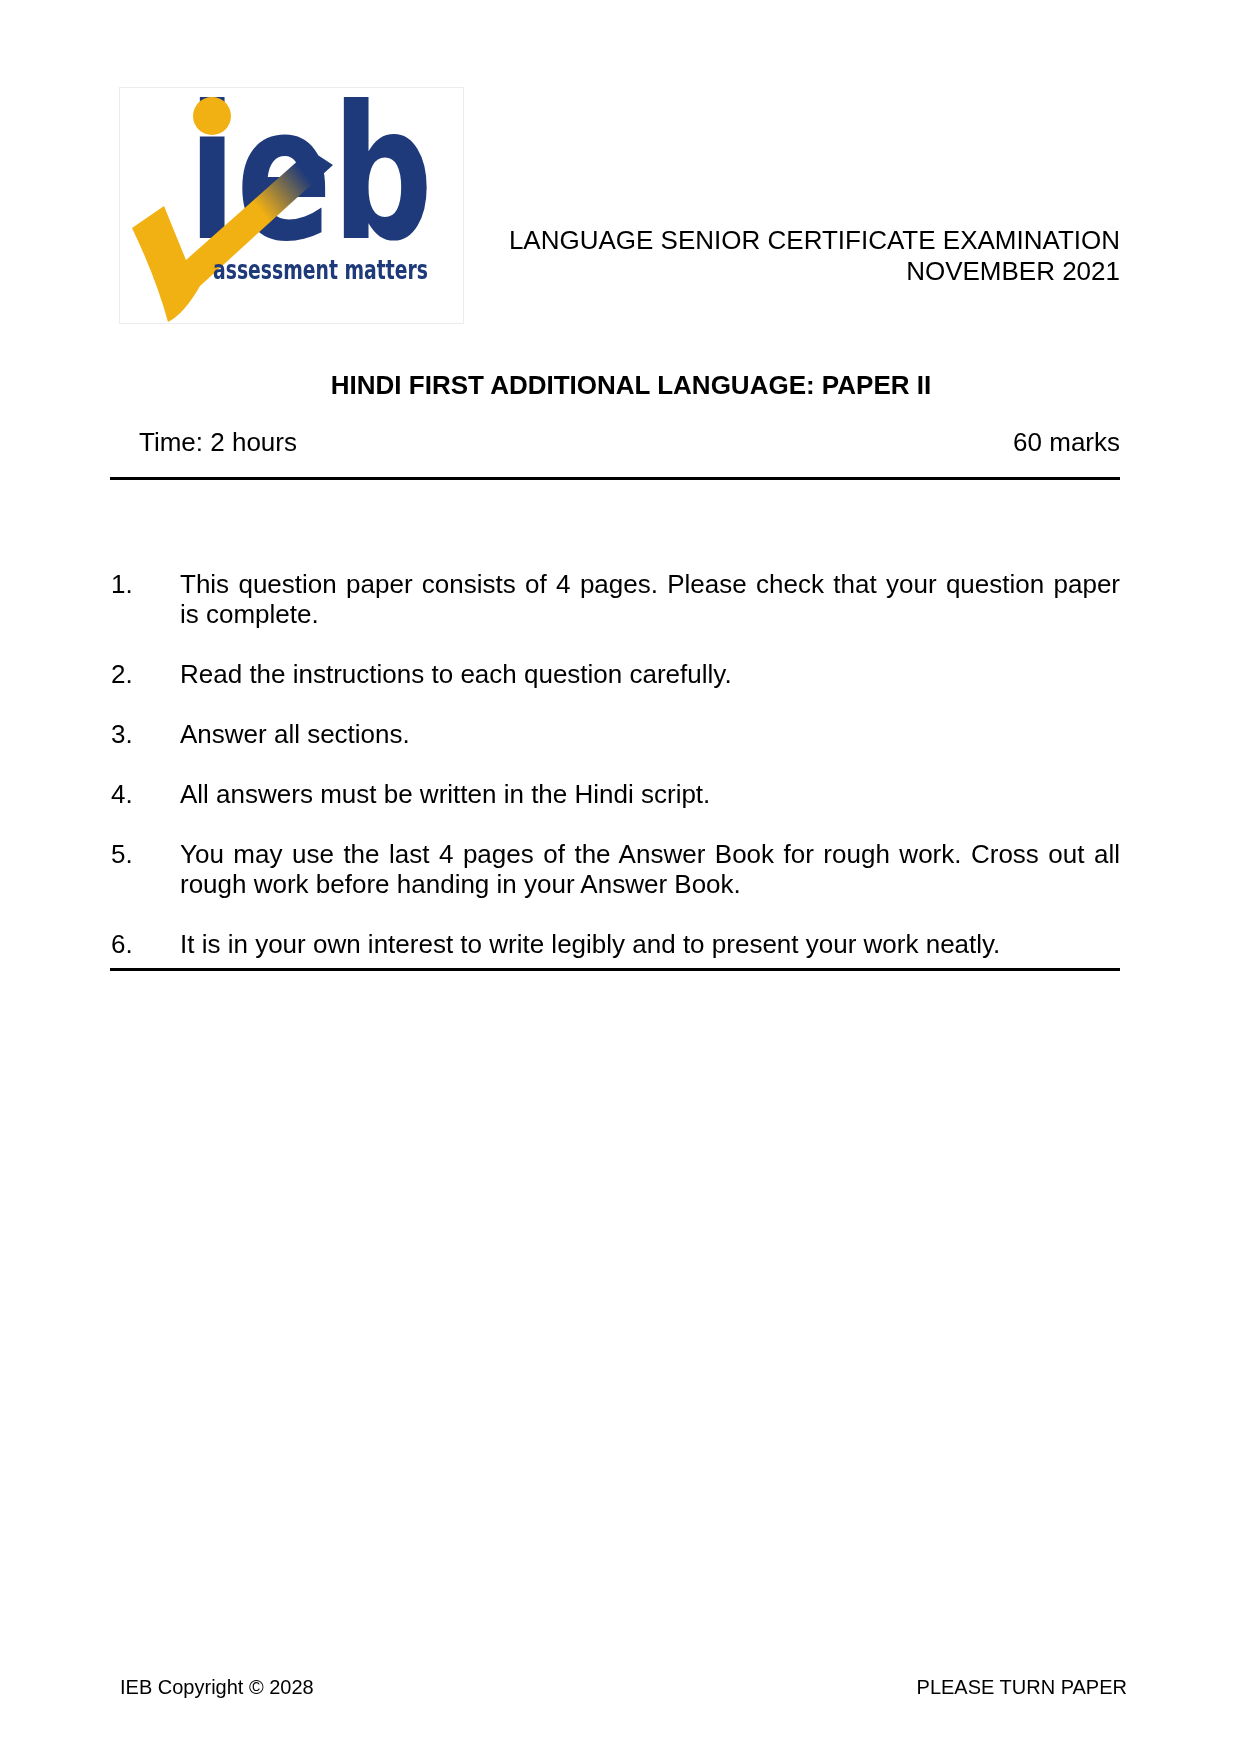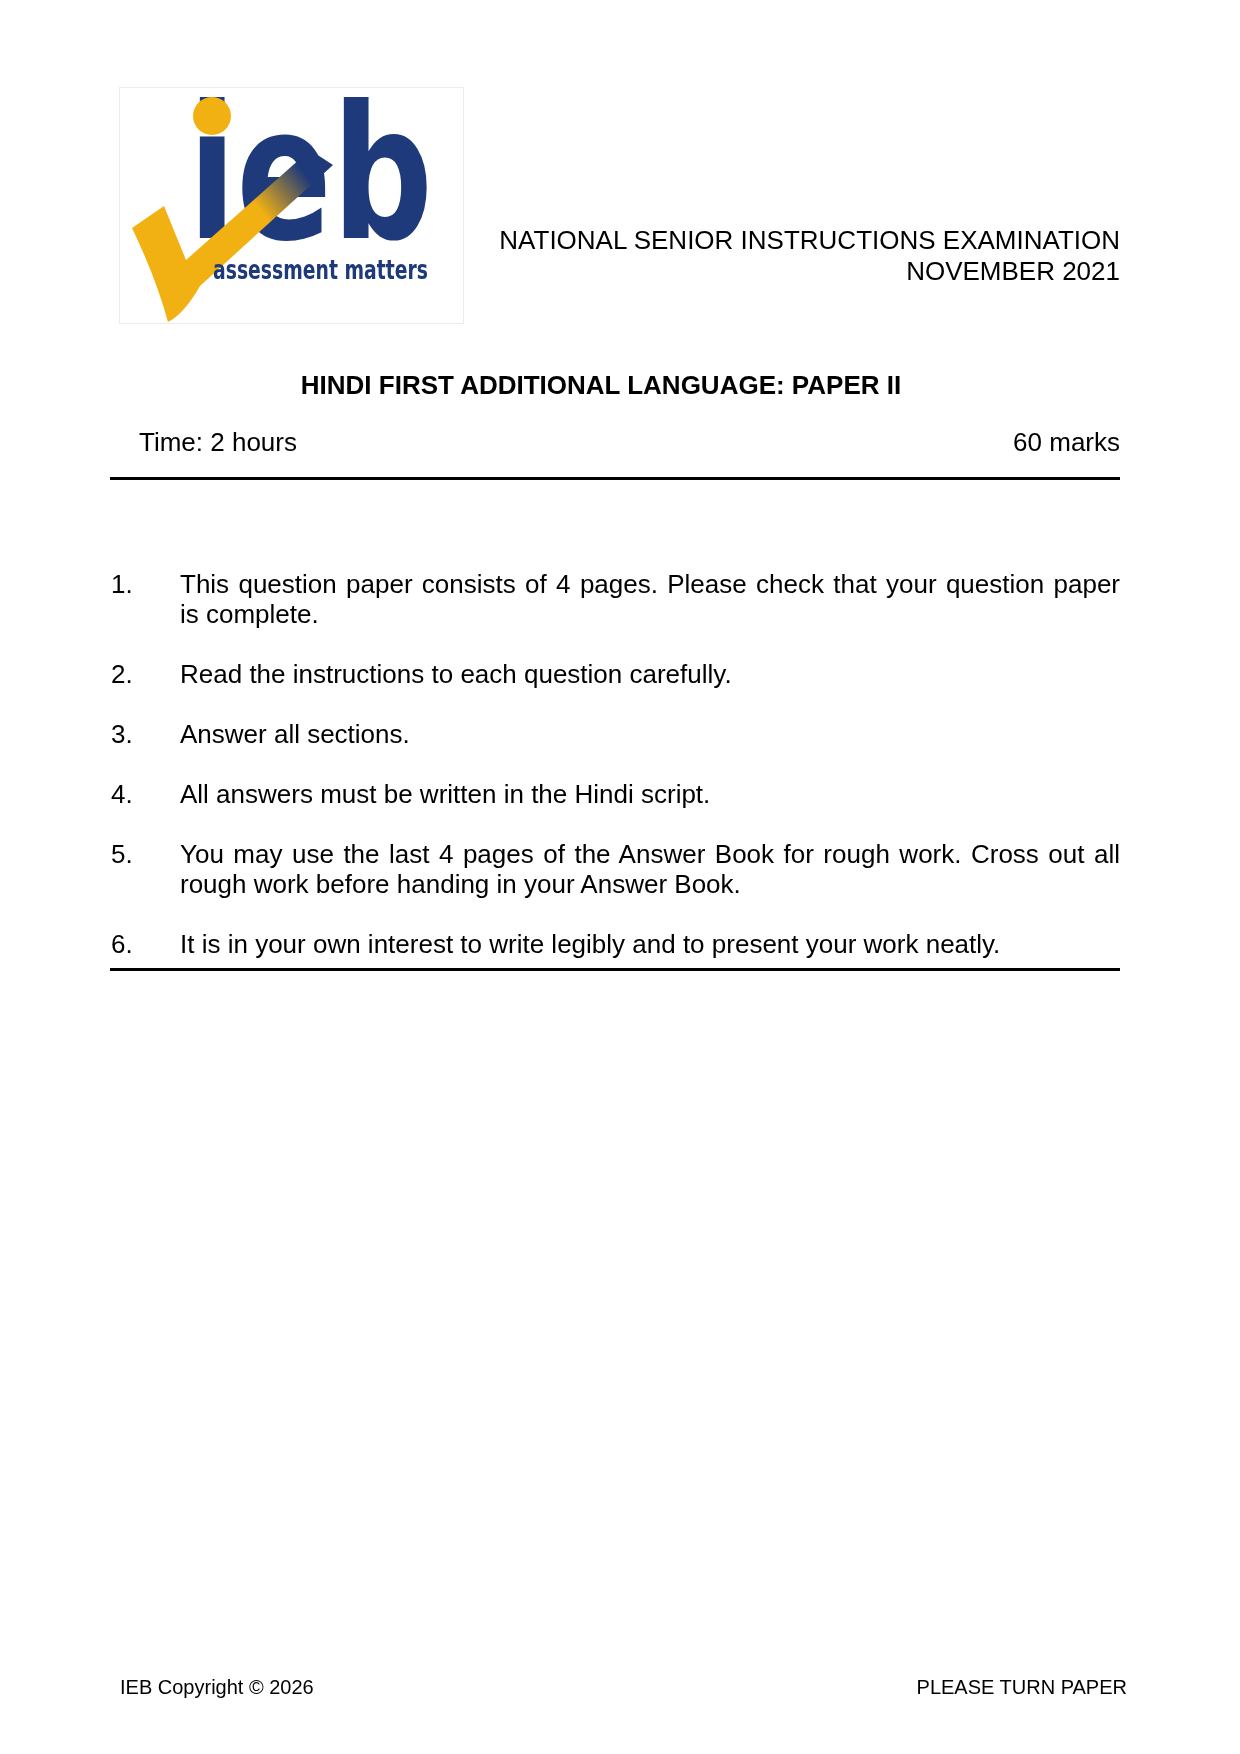--- a/index.html
+++ b/index.html
@@ -99,7 +99,7 @@
   </div>
 
   <div class="hdr">
-    <div>NATIONAL SENIOR INSTRUCTIONS EXAMINATION</div>
+    <div>LANGUAGE SENIOR CERTIFICATE EXAMINATION</div>
     <div>NOVEMBER 2021</div>
   </div>
 

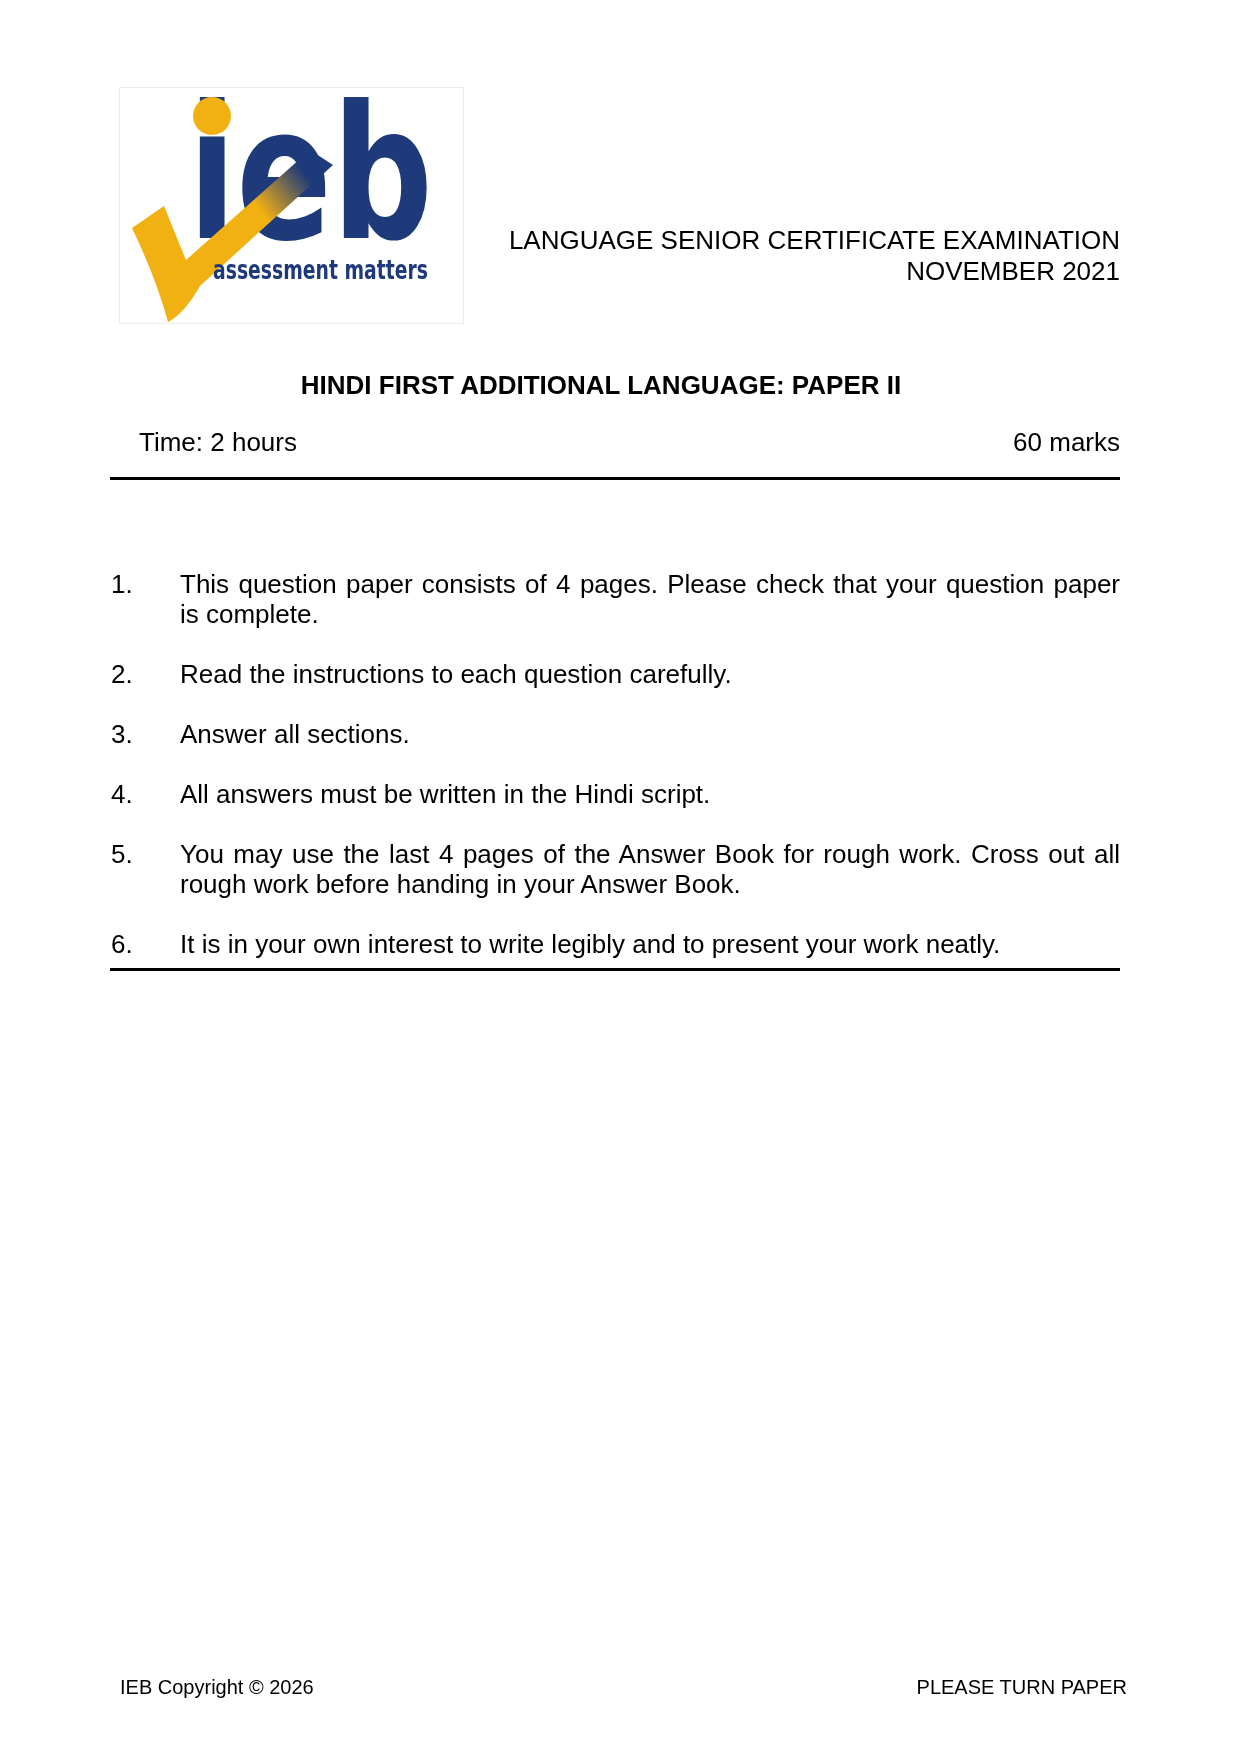--- a/index.html
+++ b/index.html
@@ -31,7 +31,7 @@
 
   
   .title{
-    position:absolute;top:370px;left:96px;width:1010px;
+    position:absolute;top:370px;left:126px;width:1010px;
     text-align:center;font-weight:bold;font-size:26px;line-height:31px;
   }
 

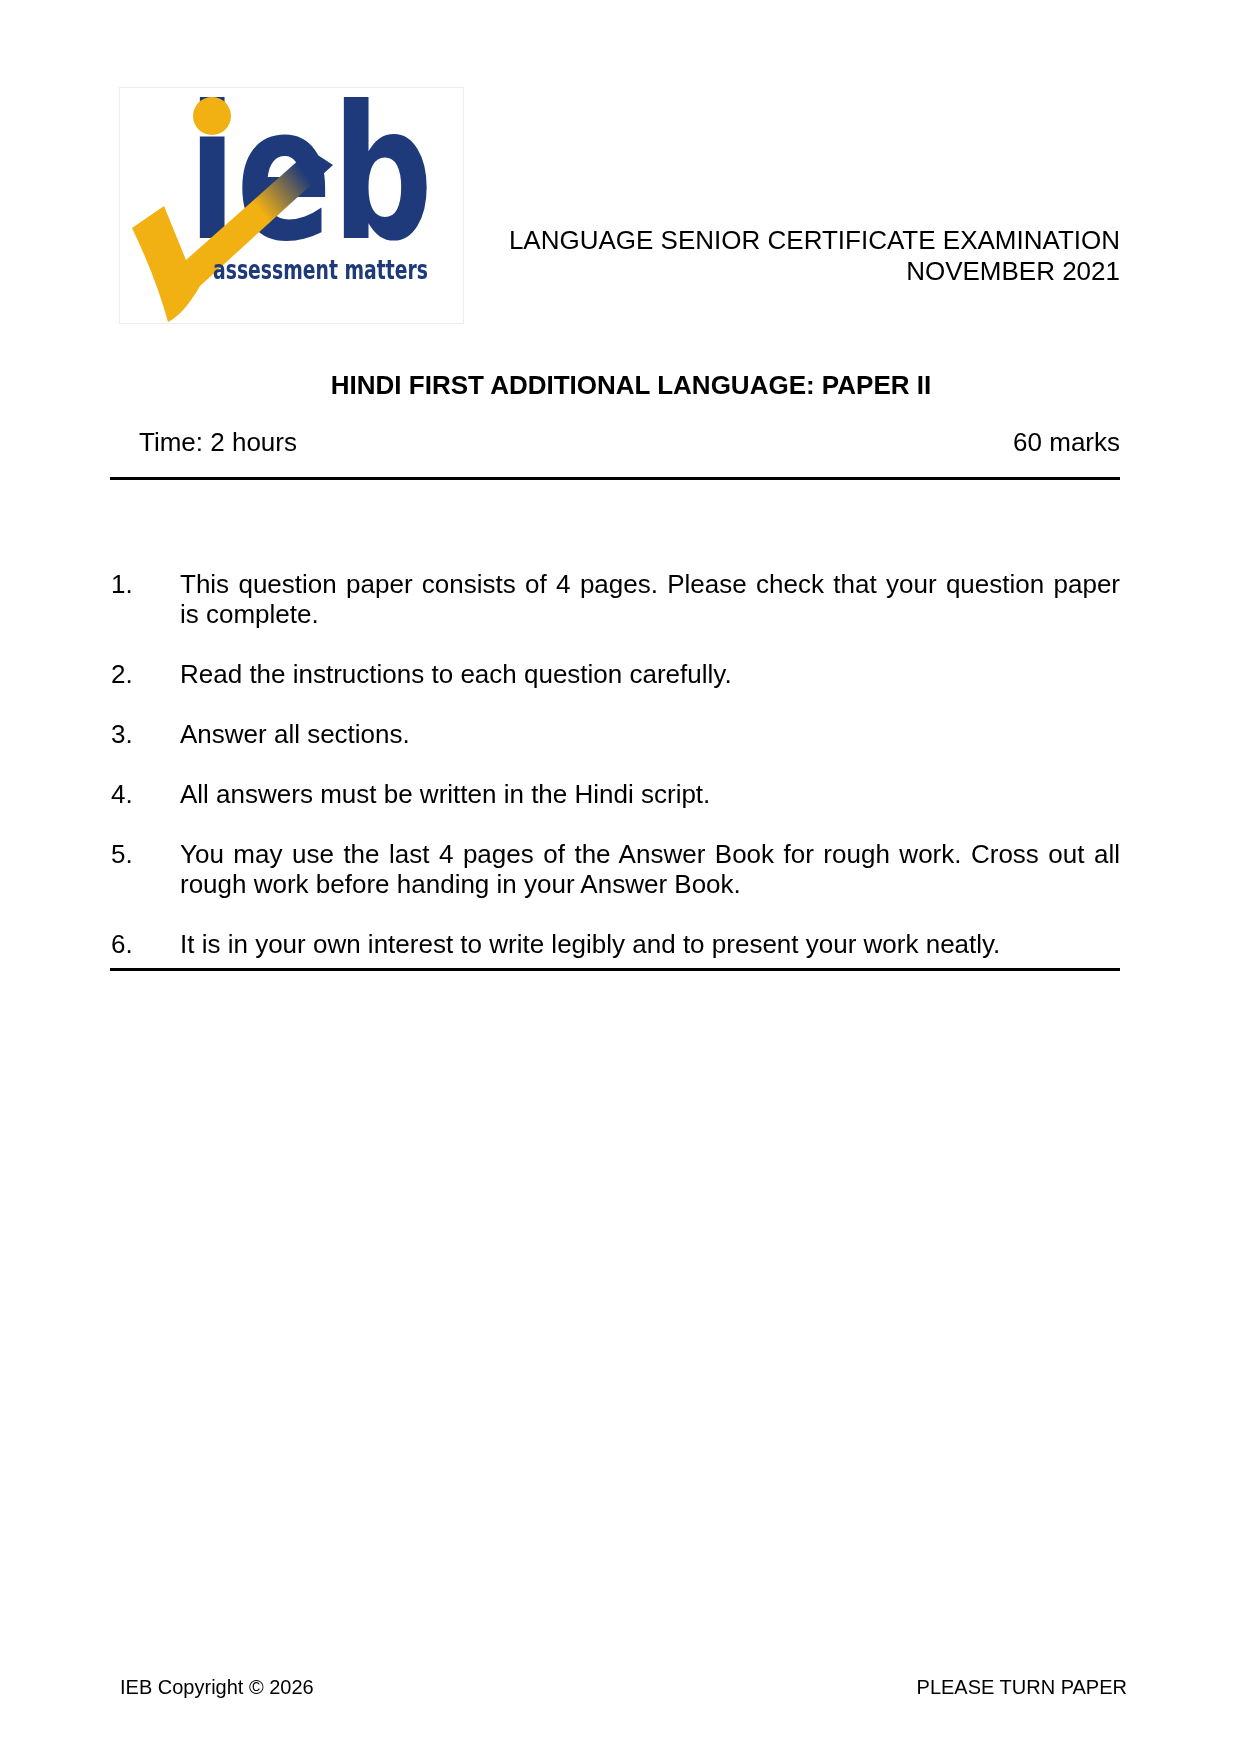--- a/index.html
+++ b/index.html
@@ -143,7 +143,7 @@
   <div class="rule rule-2"></div>
 
   <div class="footer">
-    <span>IEB Copyright © 2026</span>
+    <span>IEB Copyright © 2028</span>
     <span>PLEASE TURN PAPER</span>
   </div>
 

